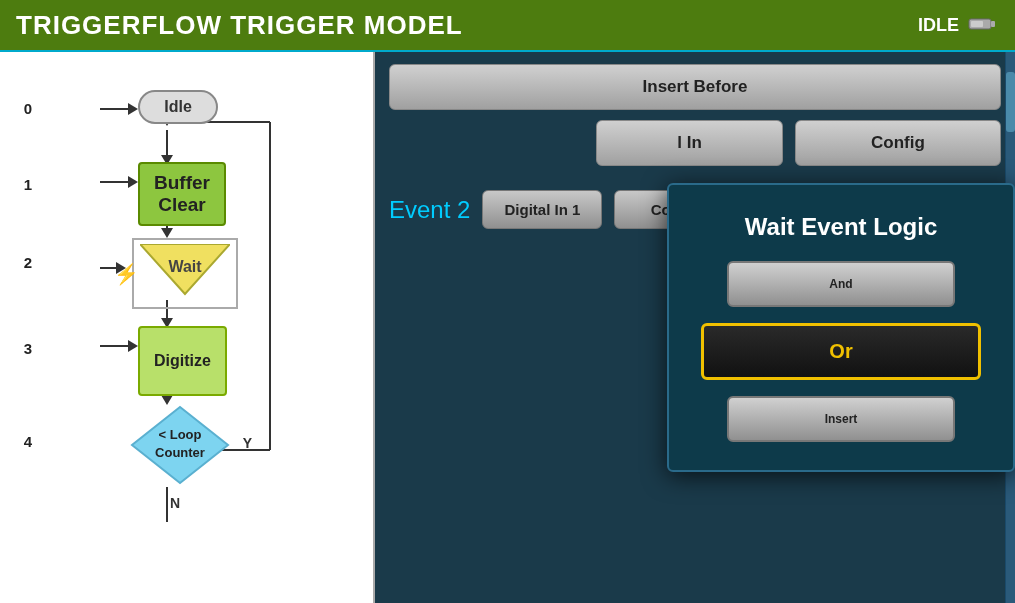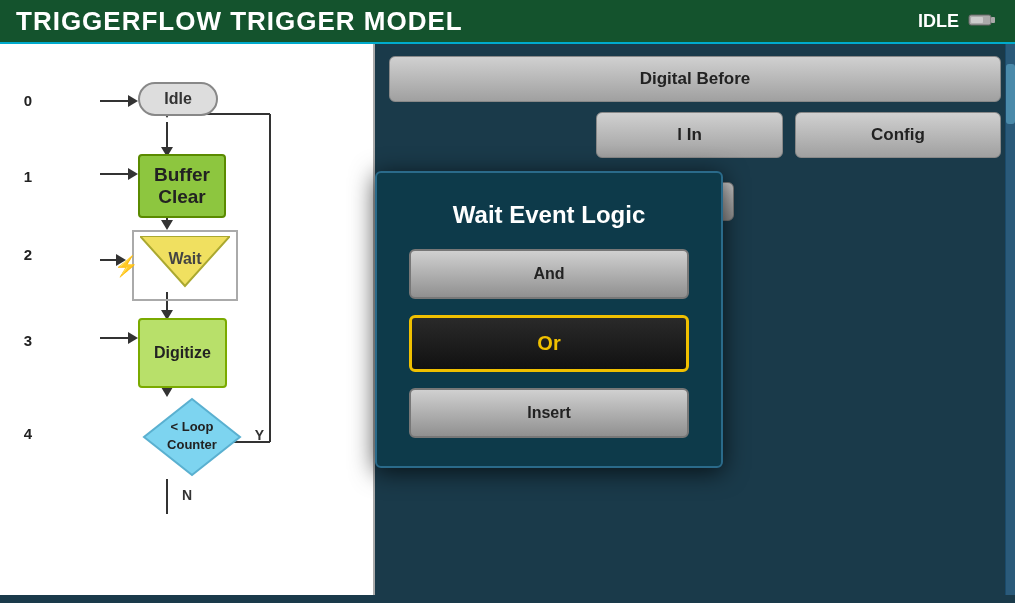--- a/index.html
+++ b/index.html
@@ -13,13 +13,13 @@
 
     
     .header {
-      background: #14532d;
+      background: #4d7c0f;
       border-bottom: 2px solid #00aacc;
       display: flex;
       align-items: center;
       justify-content: space-between;
       padding: 0 16px;
-      height: 44px;
+      height: 52px;
     }
     .header-title {
       color: white;

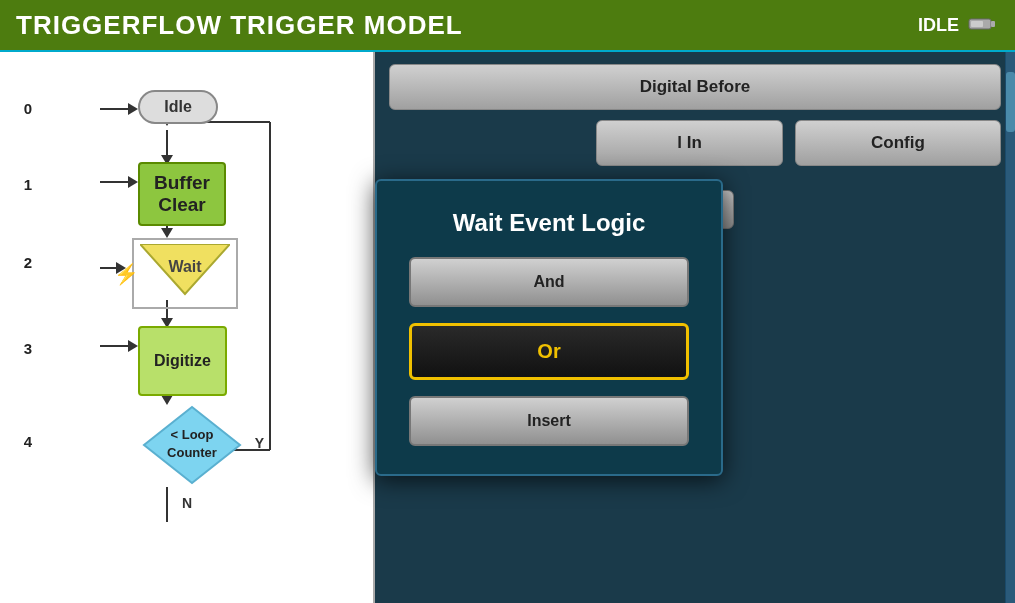--- a/index.html
+++ b/index.html
@@ -370,7 +370,7 @@
   <div class="right-panel">
 
     <div class="right-top-row">
-      <button class="btn-gray" style="flex:1;">Digital Before</button>
+      <button class="btn-gray" style="flex:1;">Insert Before</button>
     </div>
 
 

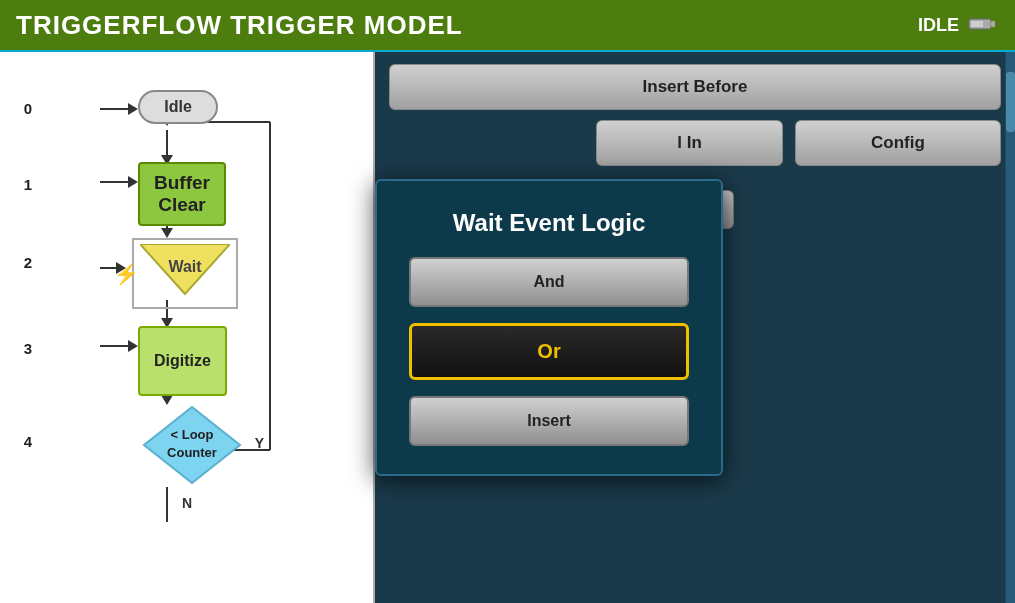--- a/index.html
+++ b/index.html
@@ -178,7 +178,7 @@
       bottom: 0;
       display: flex;
       align-items: center;
-      justify-content: flex-start;
+      justify-content: flex-end;
       z-index: 10;
     }
 

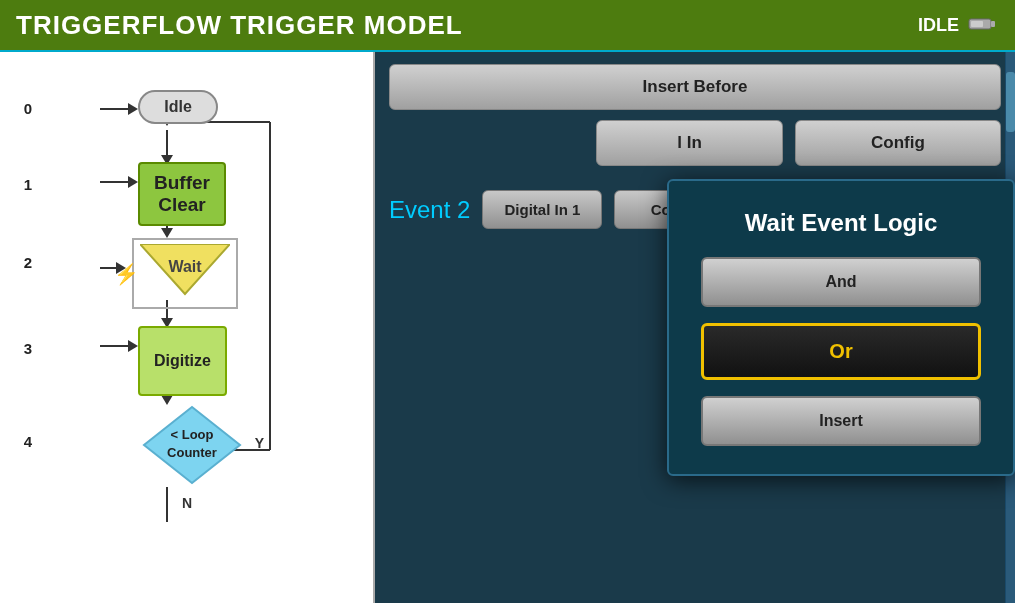--- a/index.html
+++ b/index.html
@@ -207,12 +207,12 @@
       background: linear-gradient(to bottom, #d0d0d0, #909090);
       border: 2px solid #777;
       border-radius: 6px;
-      font-size: 16px;
+      font-size: 12px;
       font-weight: bold;
       color: #222;
       cursor: pointer;
       padding: 14px 0;
-      width: 280px;
+      width: 228px;
       text-align: center;
     }
 

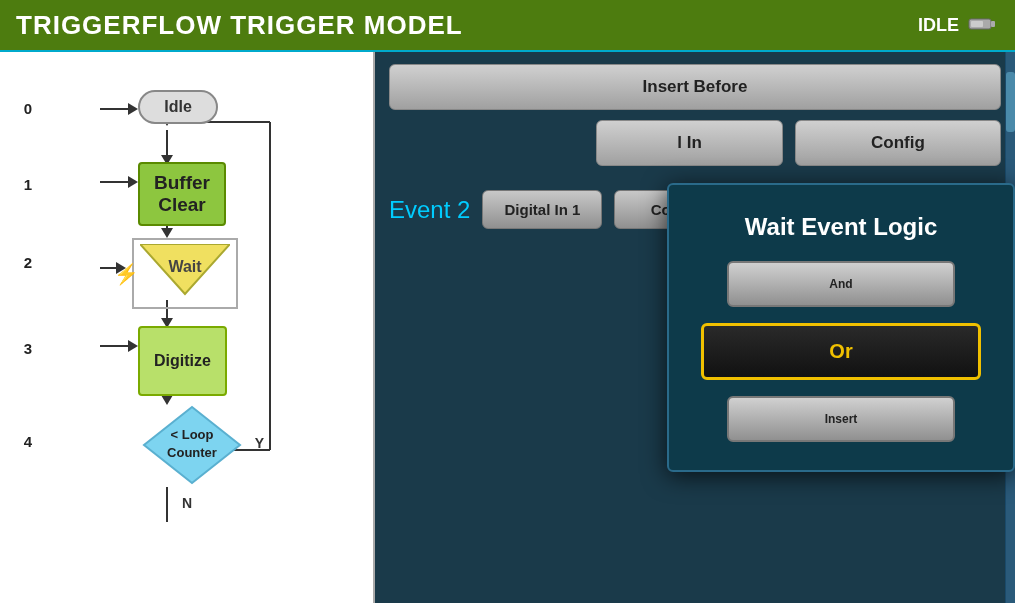--- a/index.html
+++ b/index.html
@@ -351,7 +351,7 @@
 
       <div class="fc-node" style="top:343px; left:30px;">
         <span class="fc-num" style="position:absolute;left:-22px;top:28px;font-size:15px;font-weight:bold;color:#222;">4</span>
-        <div style="position:relative;left:112px;top:0;">
+        <div style="position:relative;left:100px;top:0;">
           <svg width="100" height="80">
             <polygon points="50,2 98,40 50,78 2,40" fill="#7dd4f0" stroke="#5ab0d0" stroke-width="2"></polygon>
             <text x="50" y="34" text-anchor="middle" font-size="13" font-weight="bold" fill="#222">&lt; Loop</text>

